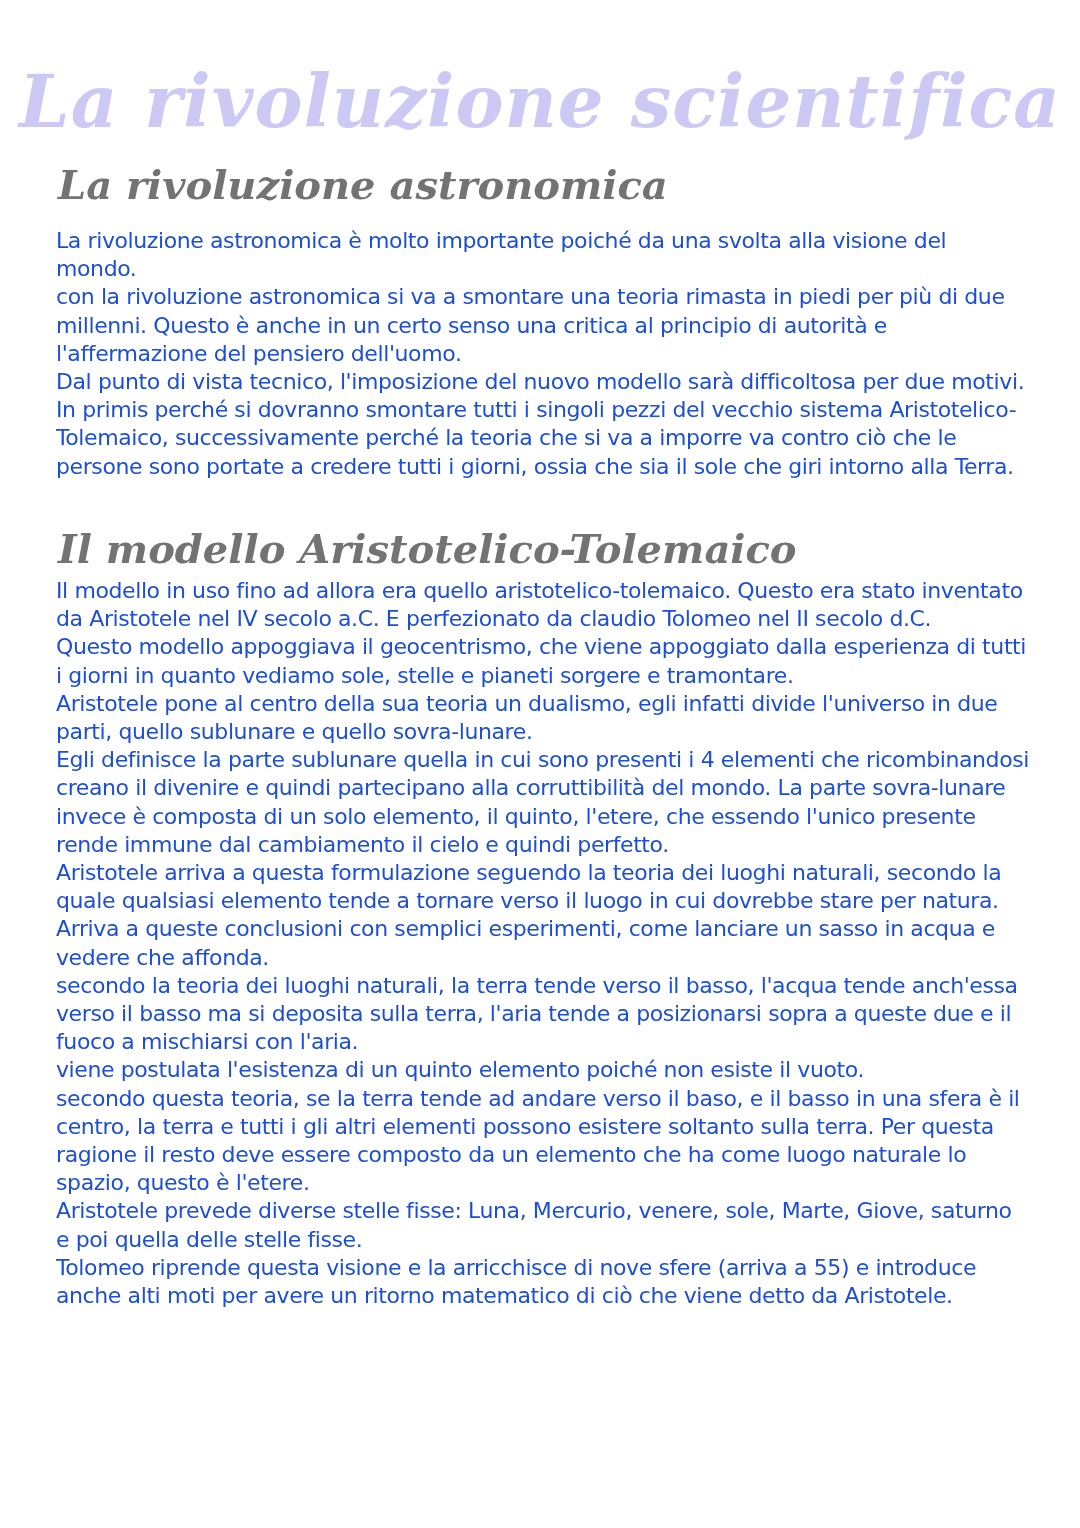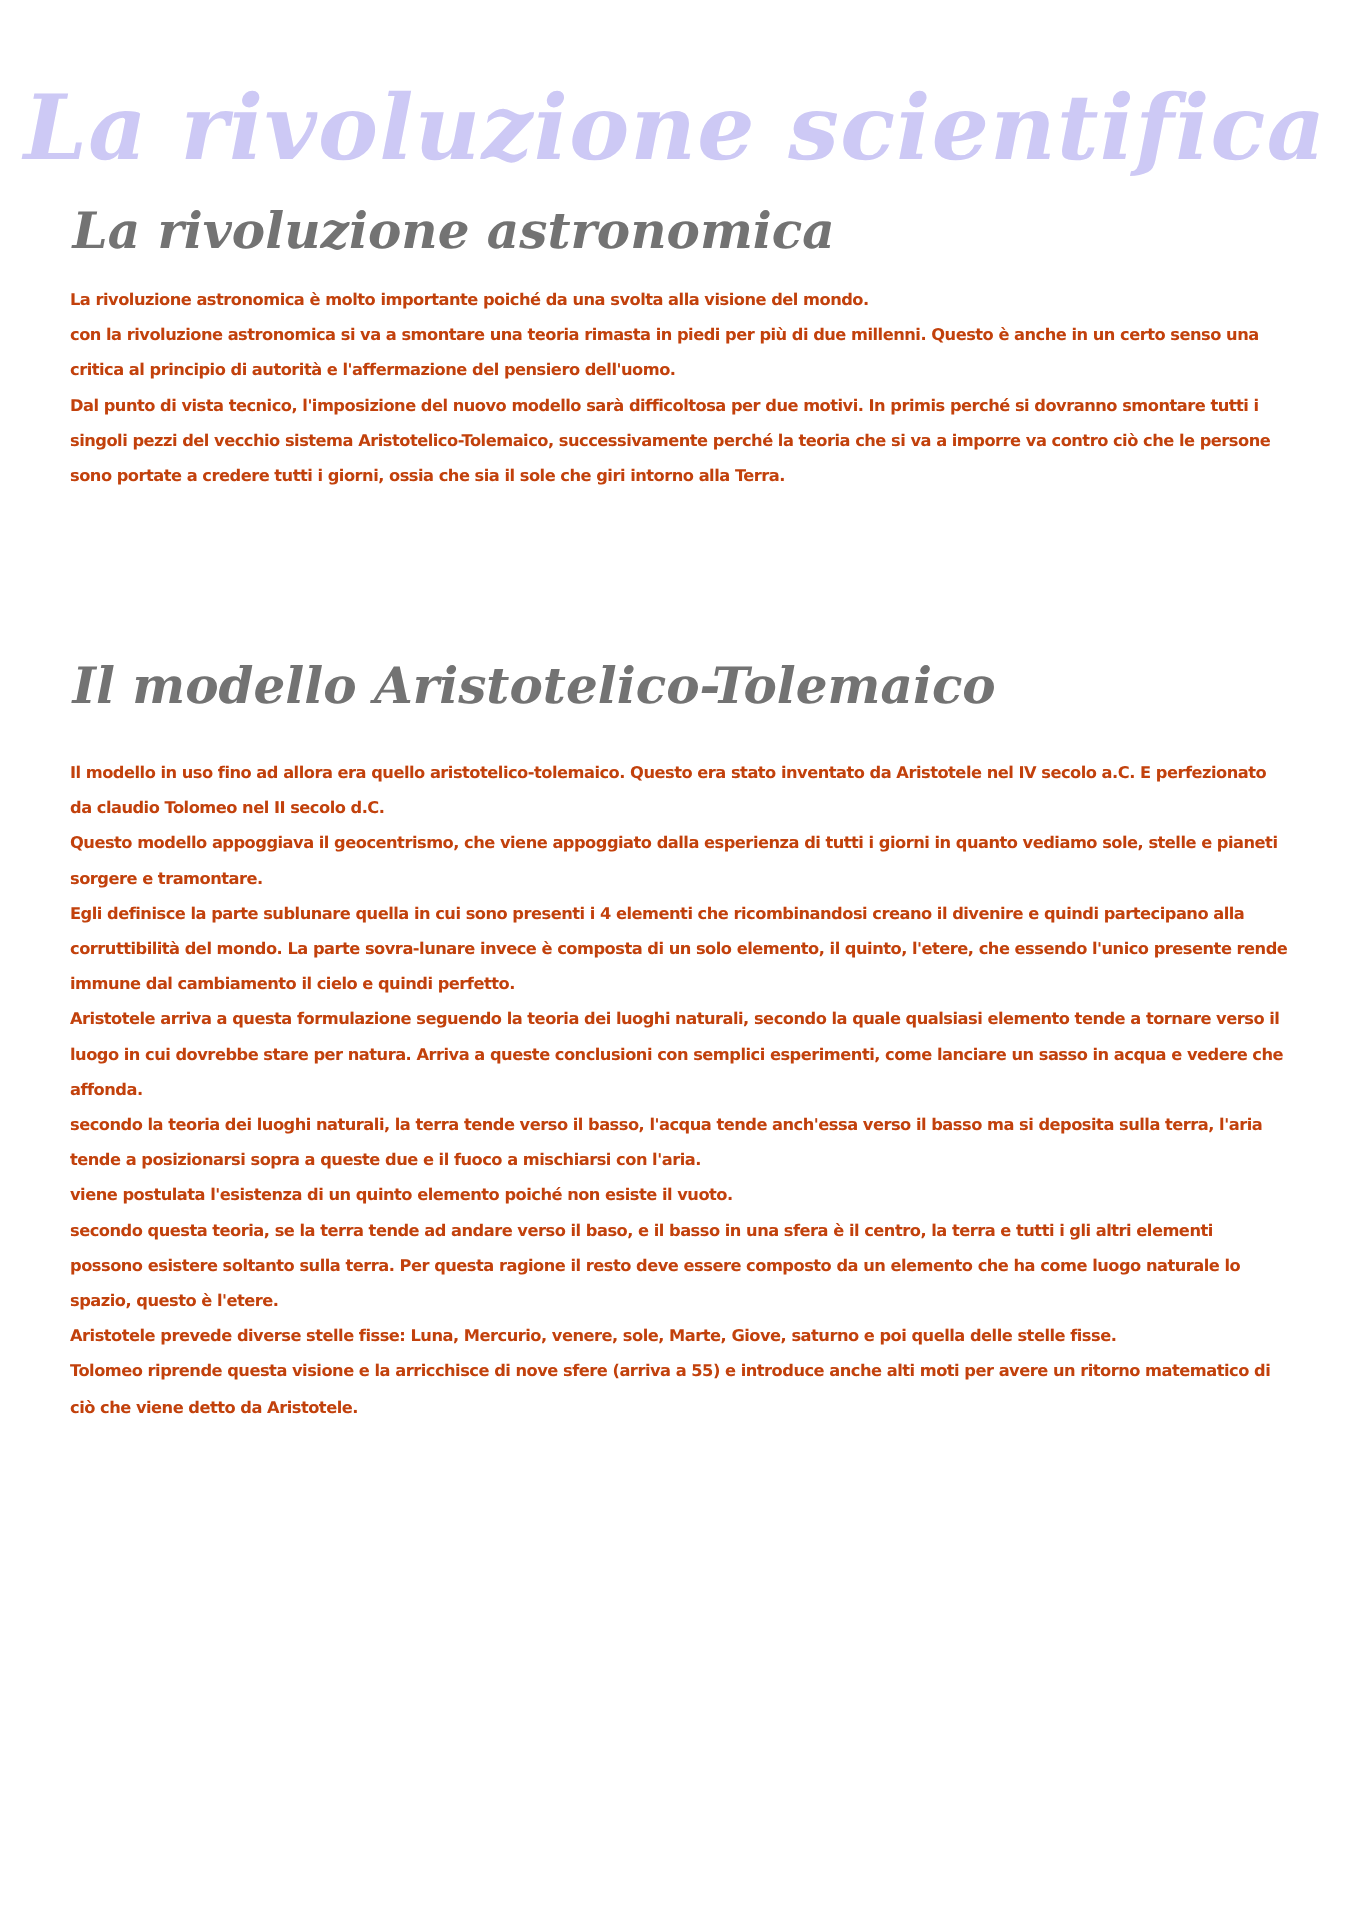--- a/index.html
+++ b/index.html
@@ -50,10 +50,10 @@
       left: 56px;
       width: 975px;
       font-family: "DejaVu Sans", sans-serif;
-      font-weight: bold;
-      font-size: 13px;
+      font-weight: normal;
+      font-size: 22px;
       line-height: 28.2px;
-      color: #c2410c;
+      color: #1d4ed8;
       letter-spacing: -0.4px;
     }
     .b1 { top: 227px; }

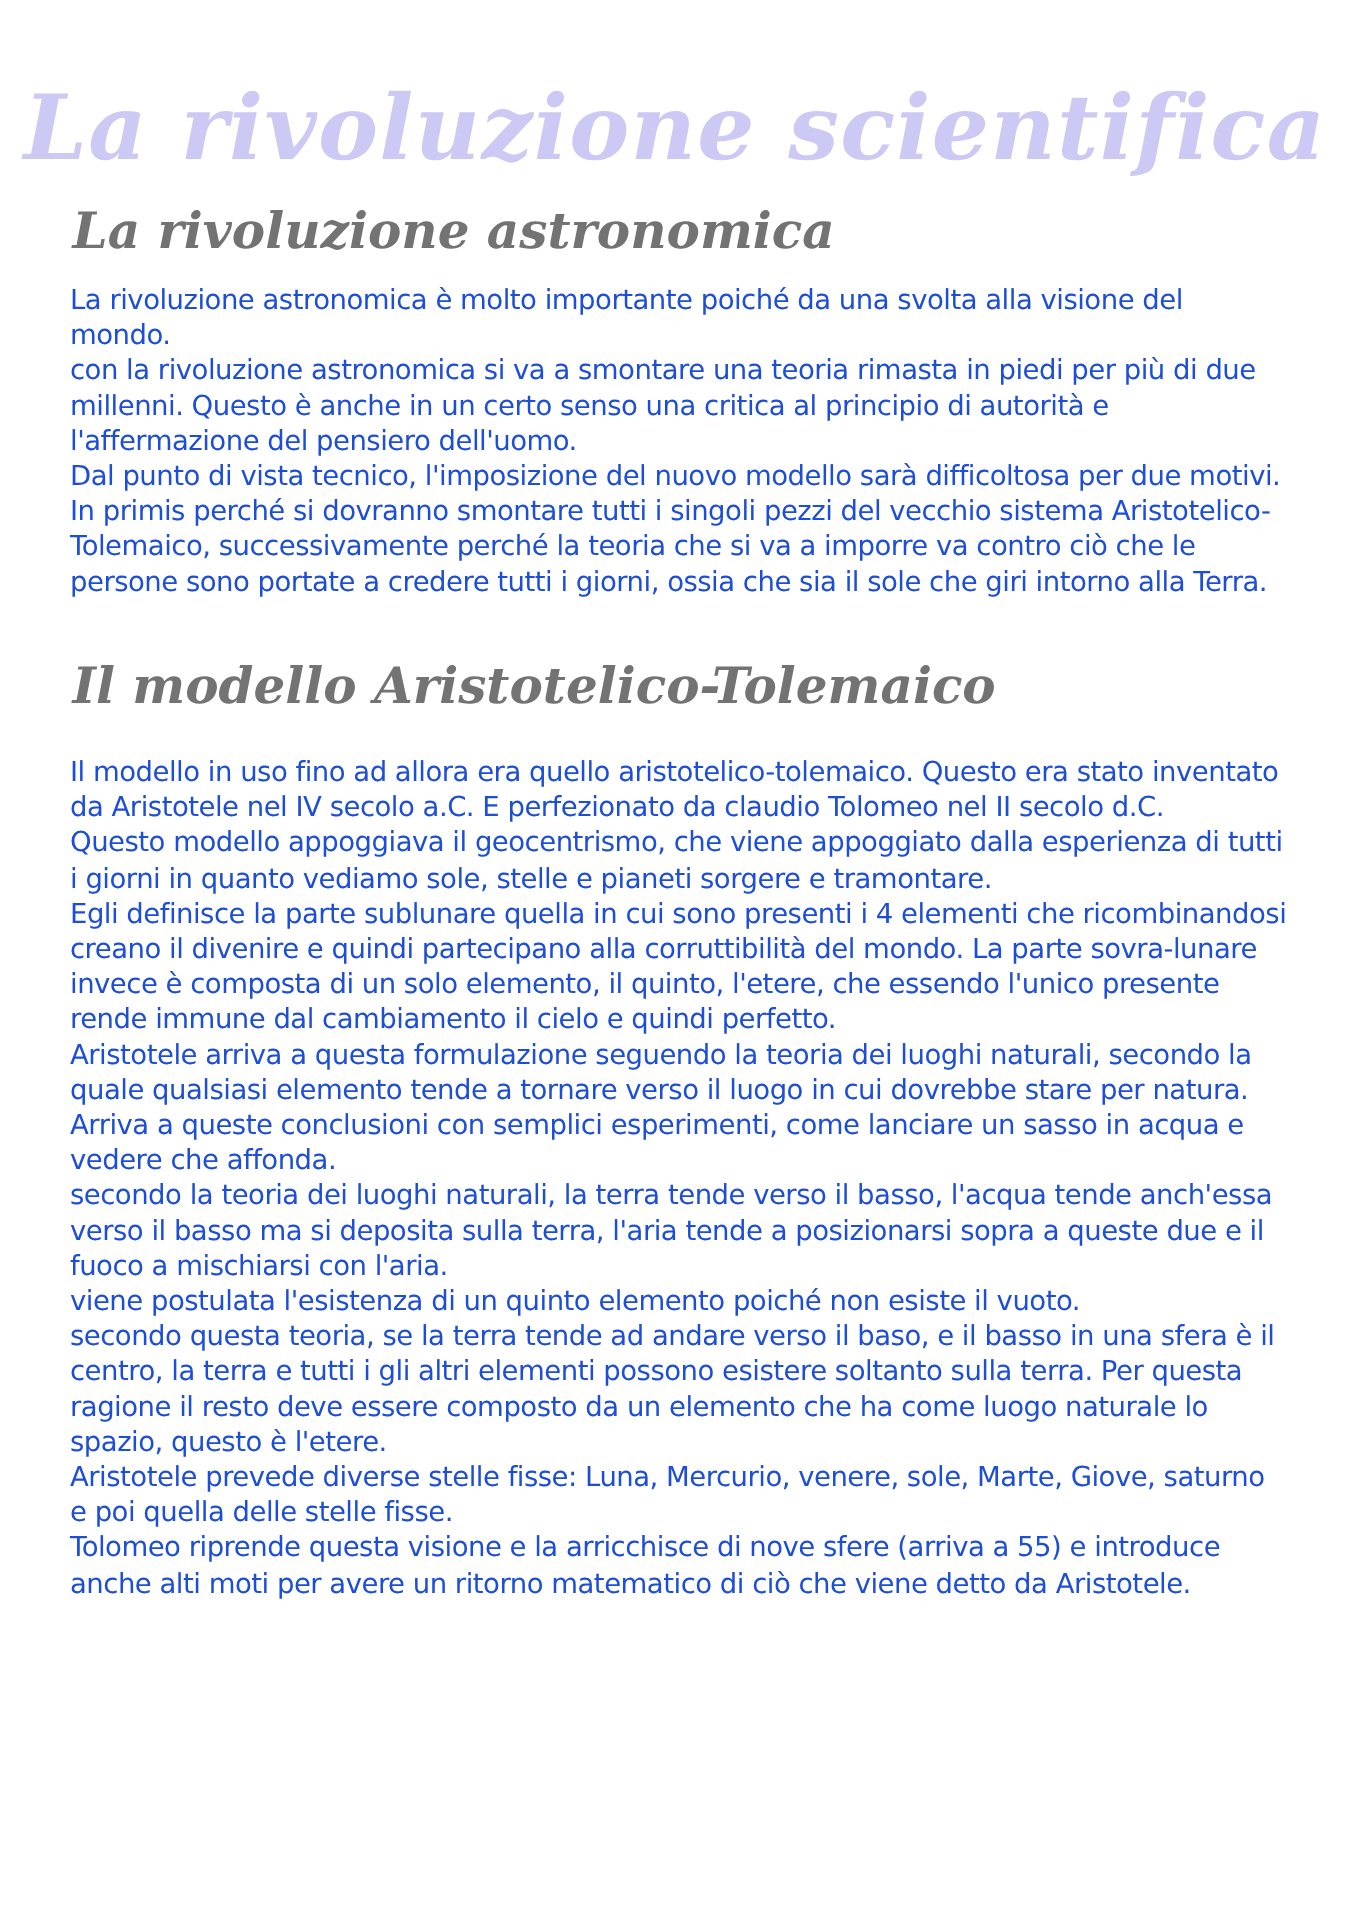--- a/index.html
+++ b/index.html
@@ -57,7 +57,7 @@
       letter-spacing: -0.4px;
     }
     .b1 { top: 227px; }
-    .b2 { top: 605px; }
+    .b2 { top: 577px; }
     .body-block p {
       margin: 0;
       padding: 0;

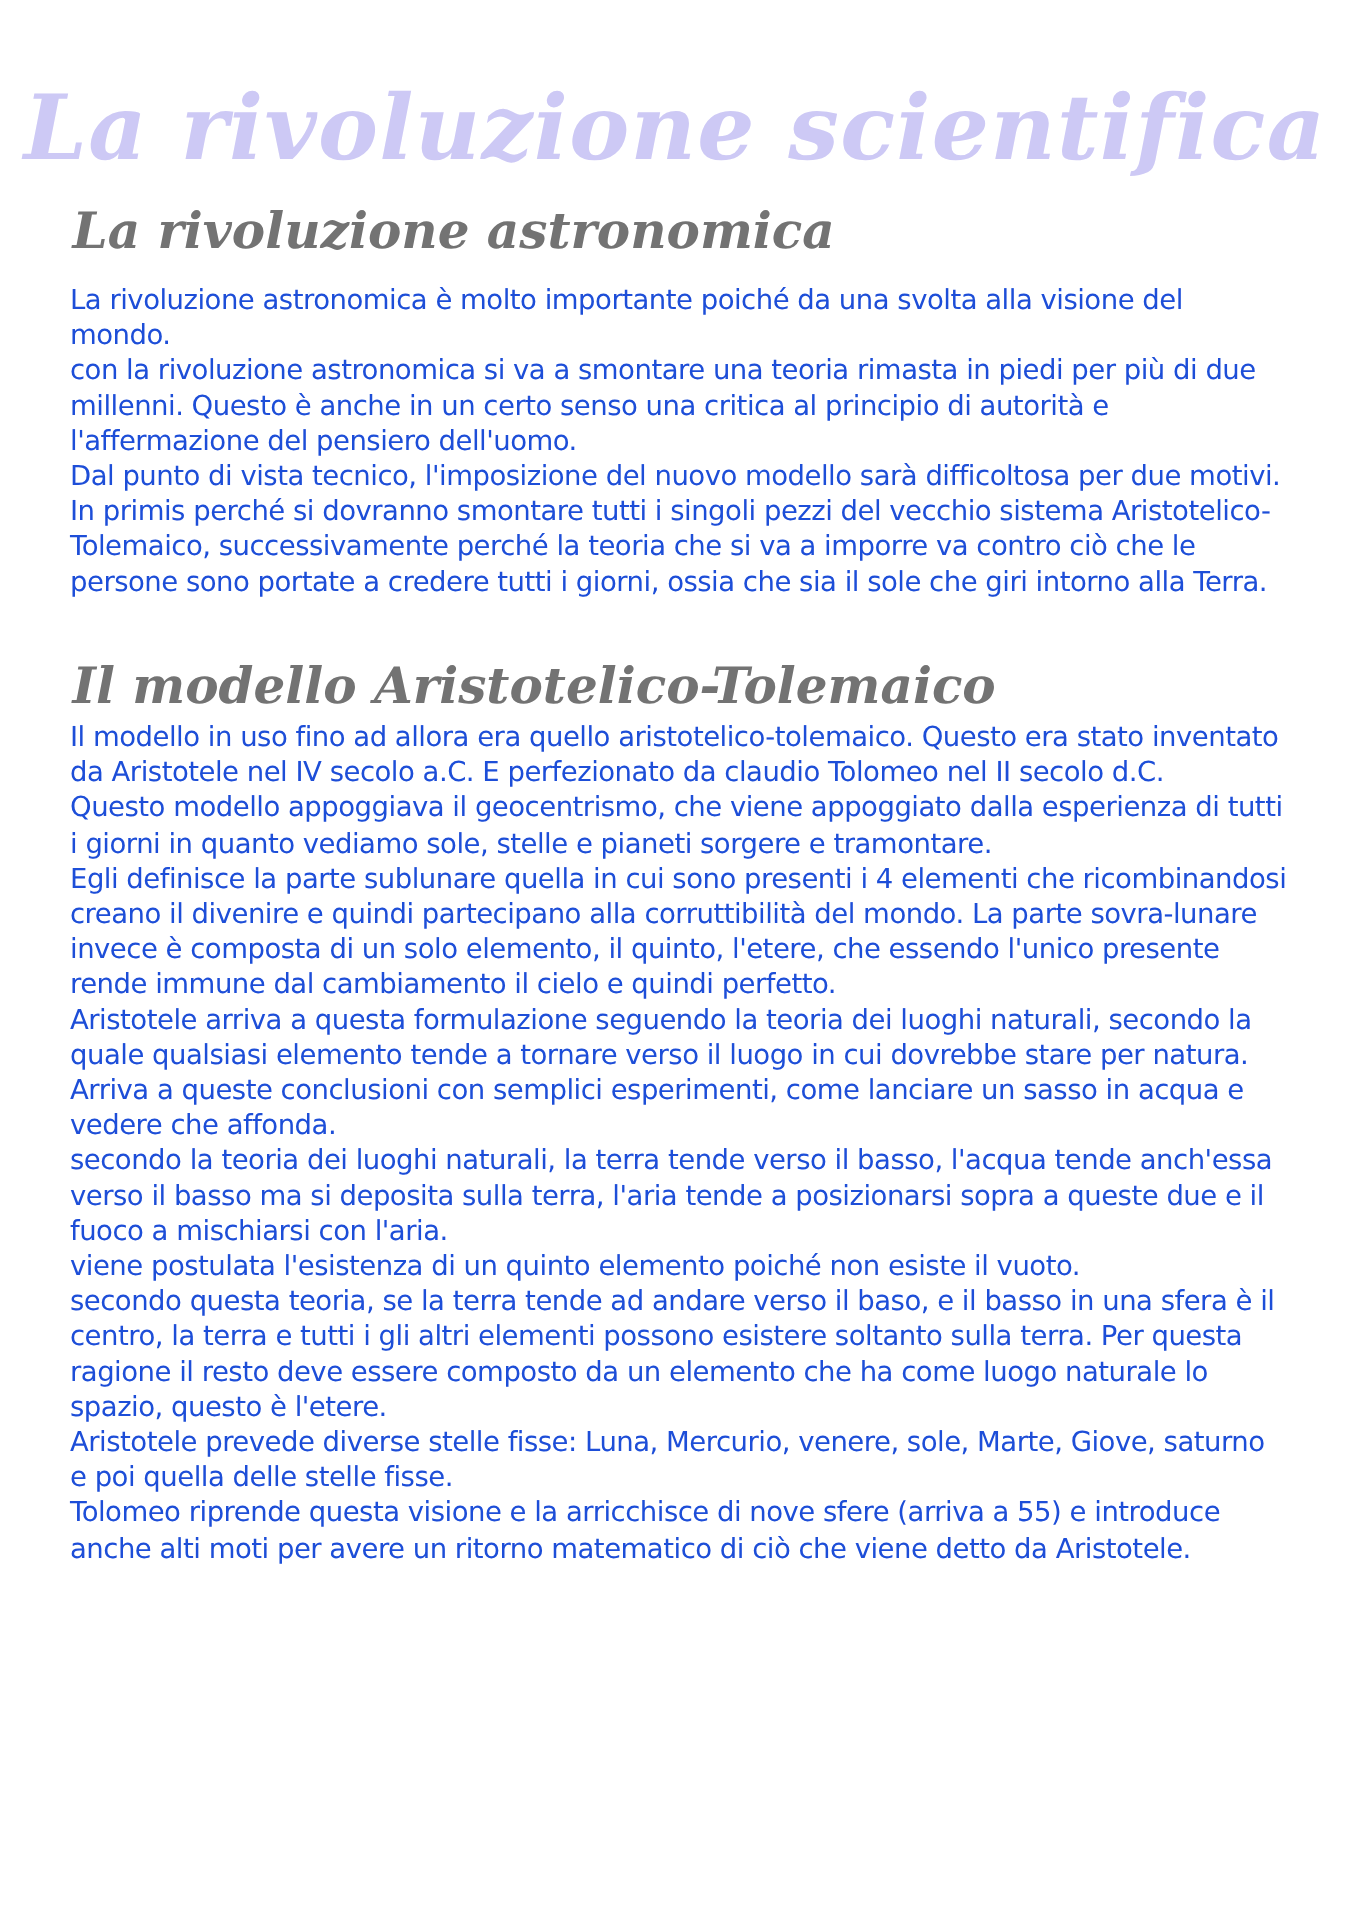--- a/index.html
+++ b/index.html
@@ -80,6 +80,7 @@
   <div class="body-block b2">
     <p>Il modello in uso fino ad allora era quello aristotelico-tolemaico. Questo era stato inventato da Aristotele nel IV secolo a.C. E perfezionato da claudio Tolomeo nel II secolo d.C.</p>
     <p>Questo modello appoggiava il geocentrismo, che viene appoggiato dalla esperienza di tutti i giorni in quanto vediamo sole, stelle e pianeti sorgere e tramontare.</p>
+    <p>Aristotele pone al centro della sua teoria un dualismo, egli infatti divide l'universo in due parti, quello sublunare e quello sovra-lunare.</p>
     <p>Egli definisce la parte sublunare quella in cui sono presenti i 4 elementi che ricombinandosi creano il divenire e quindi partecipano alla corruttibilità del mondo. La parte sovra-lunare invece è composta di un solo elemento, il quinto, l'etere, che essendo l'unico presente rende immune dal cambiamento il cielo e quindi perfetto.</p>
     <p>Aristotele arriva a questa formulazione seguendo la teoria dei luoghi naturali, secondo la quale qualsiasi elemento tende a tornare verso il luogo in cui dovrebbe stare per natura. Arriva a queste conclusioni con semplici esperimenti, come lanciare un sasso in acqua e vedere che affonda.</p>
     <p>secondo la teoria dei luoghi naturali, la terra tende verso il basso, l'acqua tende anch'essa verso il basso ma si deposita sulla terra, l'aria tende a posizionarsi sopra a queste due e il fuoco a mischiarsi con l'aria.</p>

